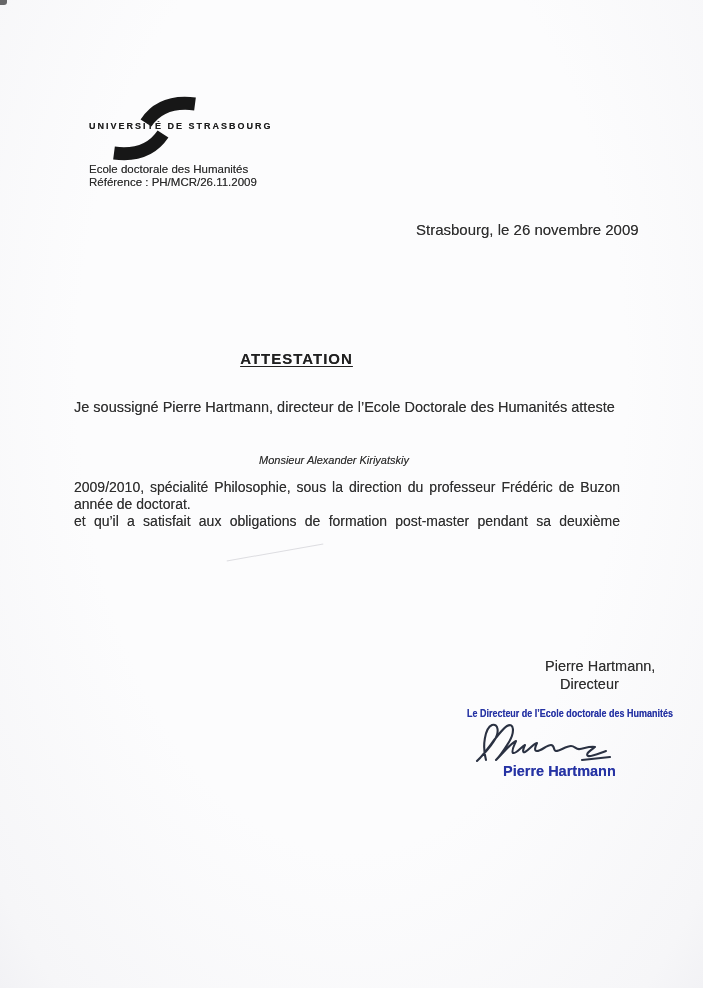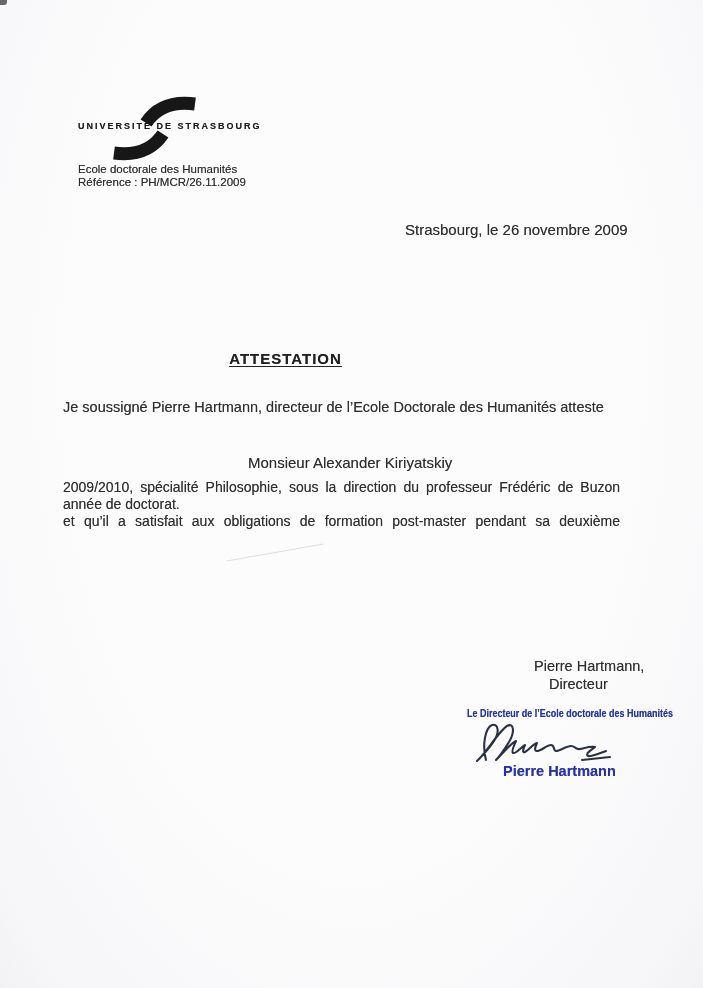--- a/index.html
+++ b/index.html
@@ -17,7 +17,7 @@
     color: #2e2e2e;
   }
   .page * { position: absolute; }
-  .soft { text-shadow: 0 0 0.6px rgba(40,40,40,0.55); }
+  .soft { text-shadow: 0 0 0.6px rgba(40,40,40,0.55); margin-left: 11px; }
 
   
   .corner-speck { left: 0; top: 0; width: 7px; height: 5px; background: #4d4d4f; opacity: .85; border-radius: 0 0 3px 0; }

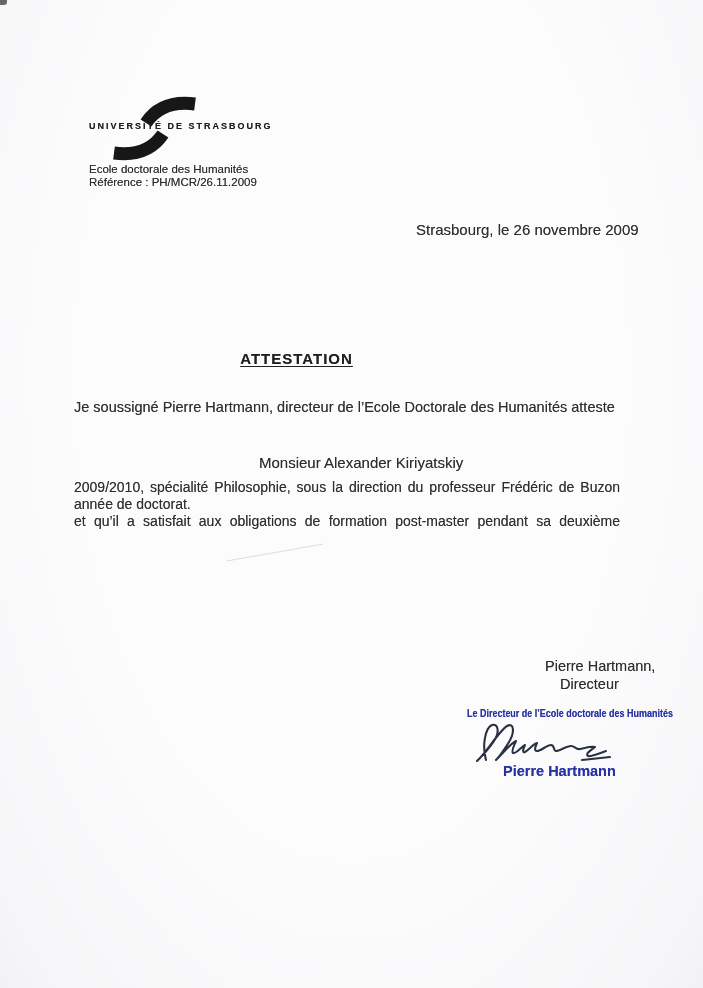--- a/index.html
+++ b/index.html
@@ -45,7 +45,7 @@
   .intro { left: 63px; top: 399px; width: 600px; font-size: 14.5px; line-height: 17px; }
   .intro div { position: static; white-space: nowrap; }
 
-  .student-name { left: 248px; top: 454px; font-size: 15px; white-space: nowrap; }
+  .student-name { left: 248px; top: 454px; font-size: 11px; white-space: nowrap; font-style: italic; }
 
   .paragraph { left: 63px; top: 479px; width: 557px; font-size: 14px; line-height: 17.1px; }
   .paragraph .para-line { position: static; }

